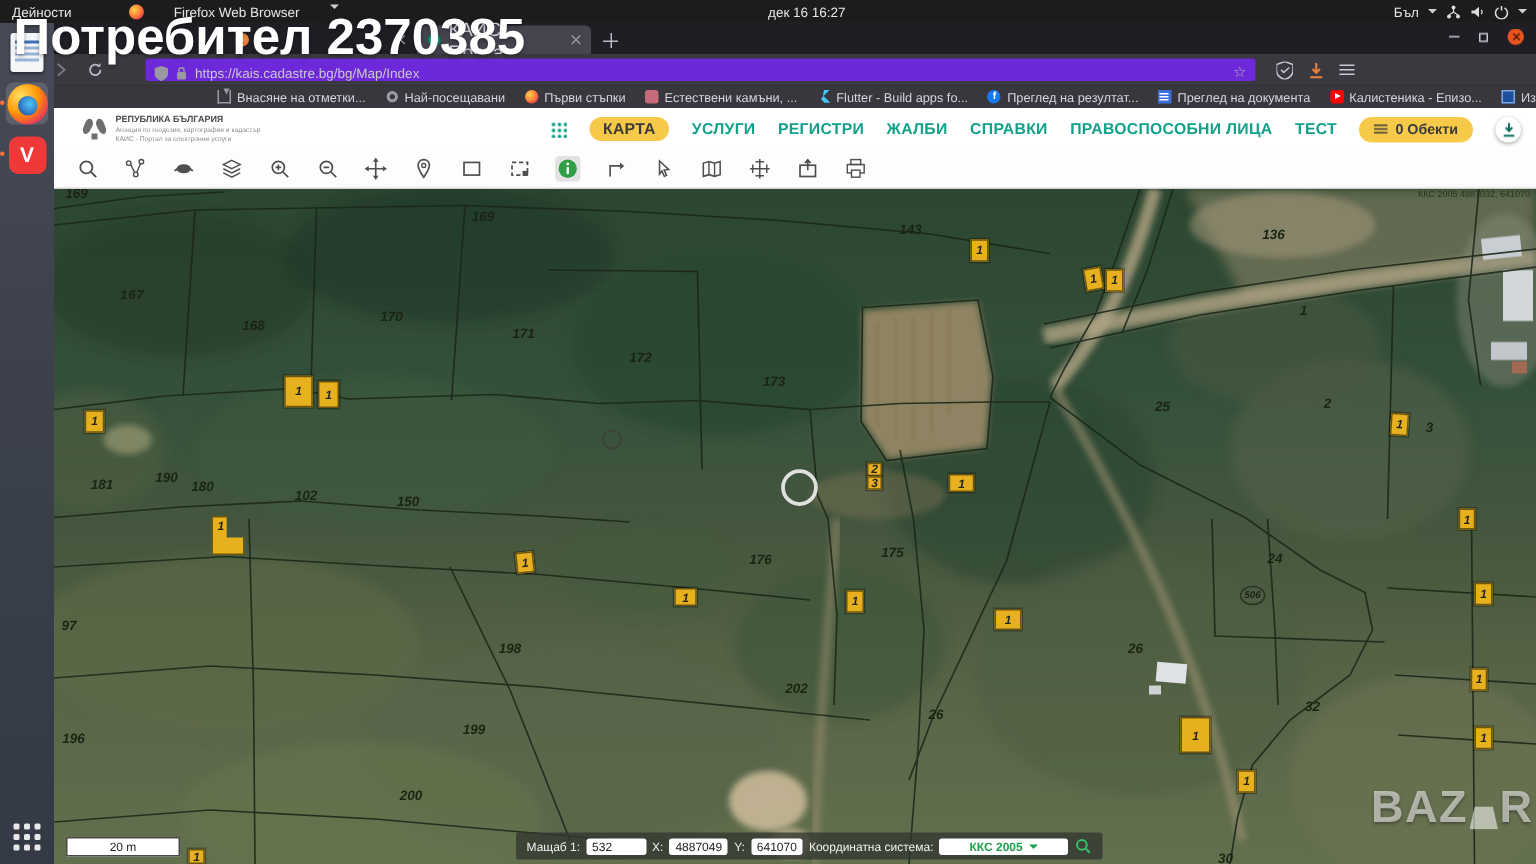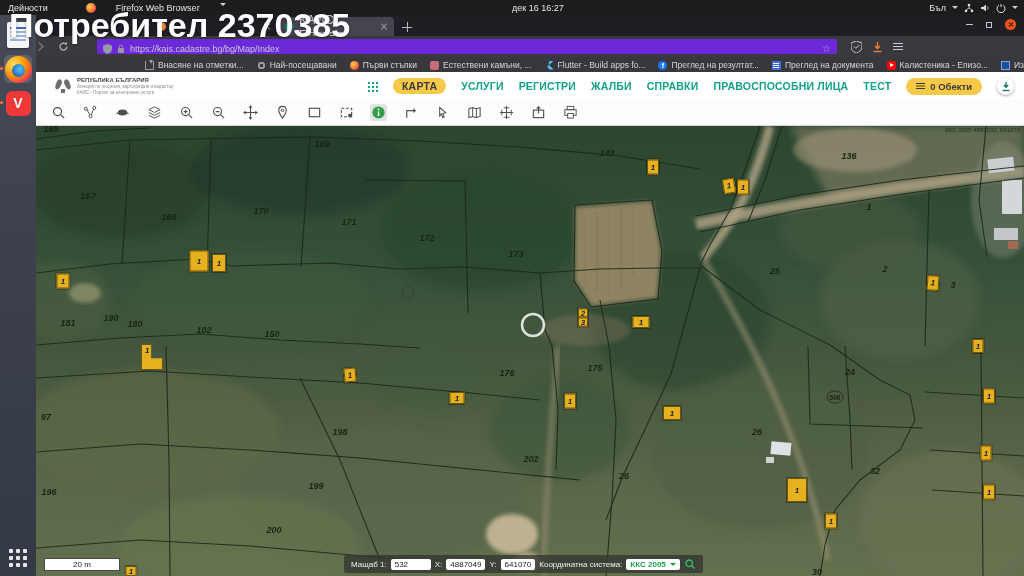--- a/index.html
+++ b/index.html
@@ -50,7 +50,7 @@
 
   .bookmarksbar{position:absolute;left:0;top:57px;width:1024px;height:15px;background:#38373d;display:flex;align-items:center;font-size:8.5px;color:#d6d4de;z-index:5;}
   .bm-list{display:flex;align-items:center;margin-left:145px;gap:13px;white-space:nowrap;}
-  .bm-item{display:flex;align-items:flex-end;gap:4px;}
+  .bm-item{display:flex;align-items:flex-start;gap:4px;}
   .fav{width:9px;height:9px;flex:0 0 auto;position:relative;display:inline-block;}
   .fav[data-name="import-icon"]{border:1px solid #9a9aa2;border-top:none;}
   .fav[data-name="import-icon"]::after{content:"";position:absolute;left:2.5px;top:-1px;border-left:2px solid transparent;border-right:2px solid transparent;border-top:4px solid #9a9aa2;}

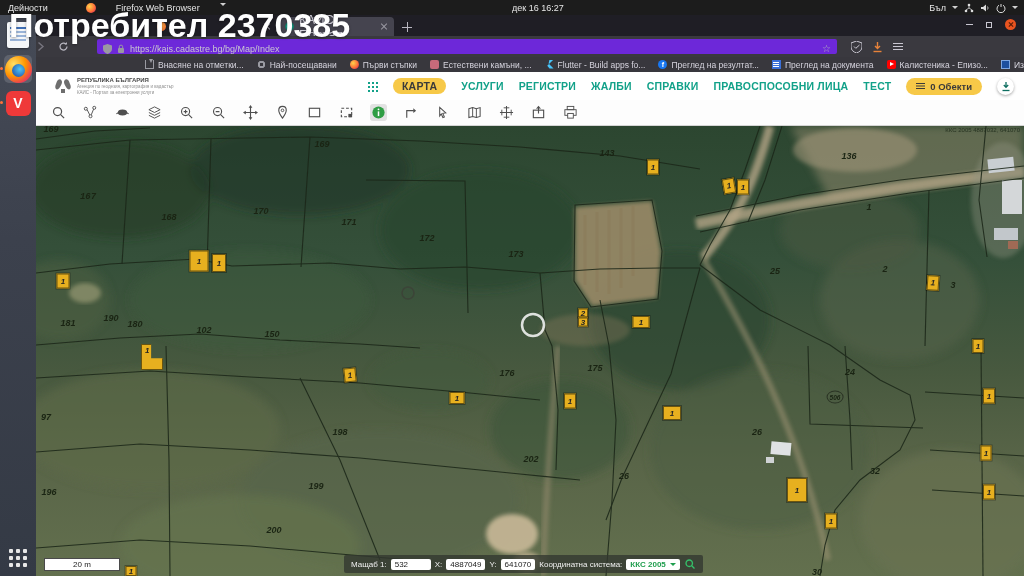--- a/index.html
+++ b/index.html
@@ -570,6 +570,11 @@
         </svg>
     </div>
 
+    <div class="bazar" data-name="bazar-watermark">
+      <span data-name="bazar-text-left">BAZ</span>
+      <span class="bazar-bag" data-name="shopping-bag-icon"></span>
+      <span data-name="bazar-text-right">R</span>
+    </div>
   </div>
 
   <div class="dock" data-name="dock">

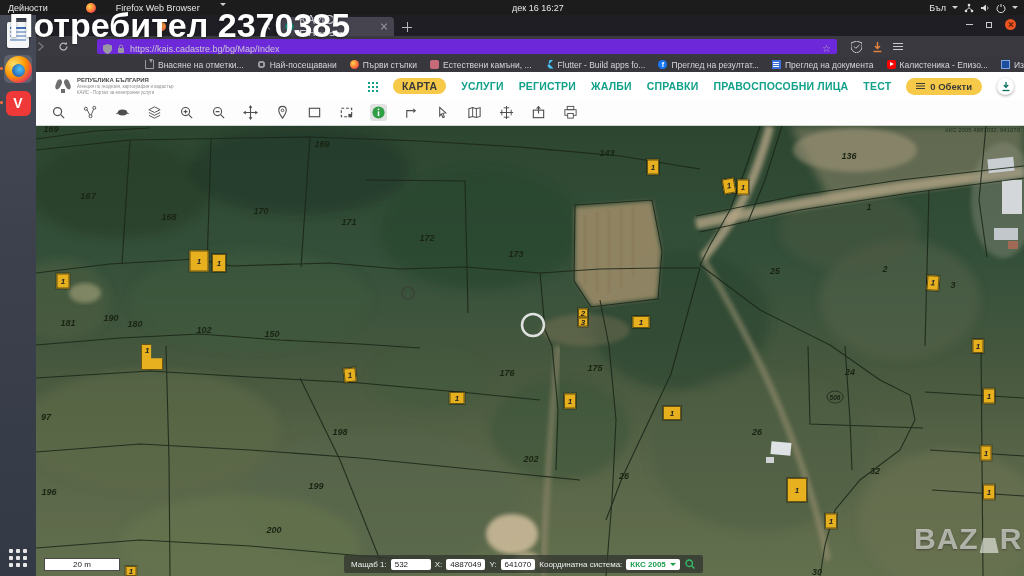--- a/index.html
+++ b/index.html
@@ -99,7 +99,7 @@
   .scalebar{position:absolute;left:8px;top:432px;width:76px;height:13px;background:#fff;border:1px solid #4a4a4a;display:flex;align-items:center;justify-content:center;font-size:8px;color:#222;}
   .statusbar{position:absolute;left:308px;top:429px;height:18px;background:rgba(50,55,48,.78);border-radius:2px;display:flex;align-items:center;gap:4px;padding:0 7px;font-size:8px;color:#f0f0f0;white-space:nowrap;}
   .sfield{background:#fff;border-radius:2px;padding:1px 4px;color:#222;}
-  .crs-box{background:#fff;border-radius:2px;padding:1px 4px;color:#1f9e4e;font-weight:bold;display:flex;align-items:center;gap:4px;}
+  .crs-box{background:#fff;border-radius:2px;padding:1px 20px;color:#1f9e4e;font-weight:bold;display:flex;align-items:center;gap:4px;}
   .crs-caret{width:0;height:0;border-left:3px solid transparent;border-right:3px solid transparent;border-top:3px solid #1f9e4e;}
   .bazar{position:absolute;left:878px;top:398px;display:flex;align-items:flex-end;color:rgba(243,243,240,.6);font-weight:800;font-size:30px;line-height:30px;letter-spacing:1px;text-shadow:0 1px 2px rgba(30,30,30,.45);}
   .bazar-bag{width:19px;height:21px;background:rgba(243,243,240,.6);clip-path:polygon(18% 28%,82% 28%,100% 100%,0 100%);position:relative;margin:0 1px 1px 1px;}

